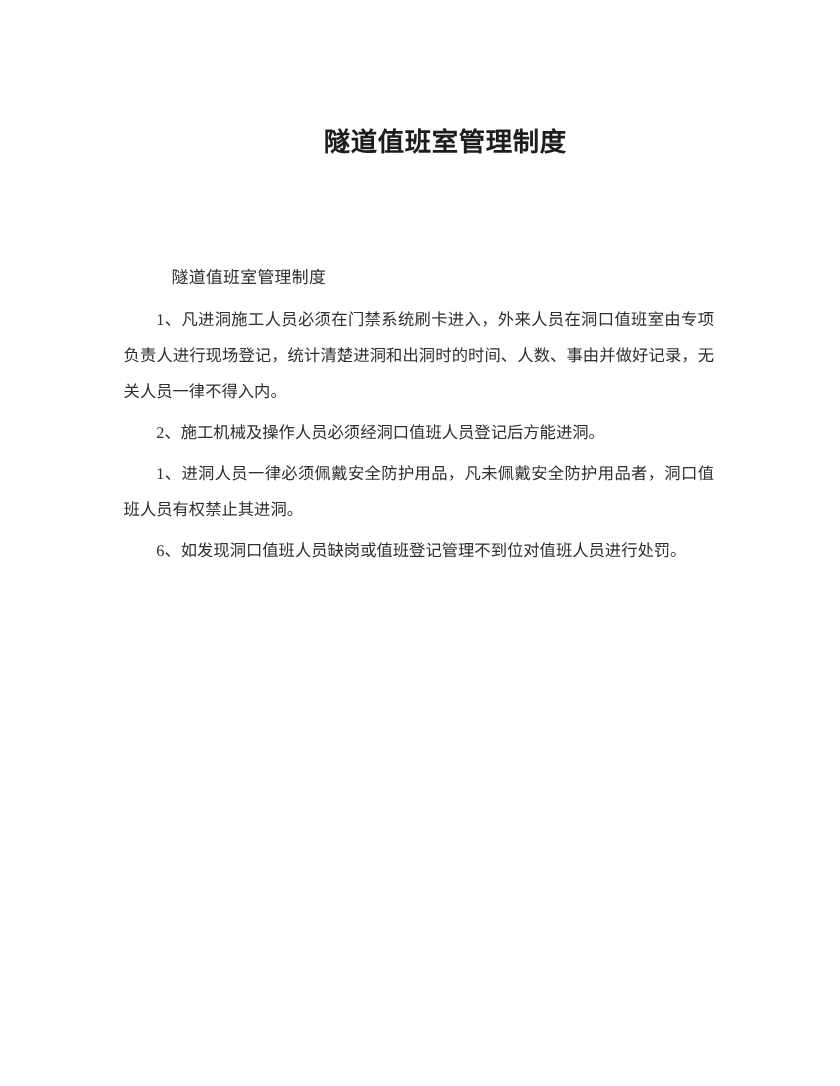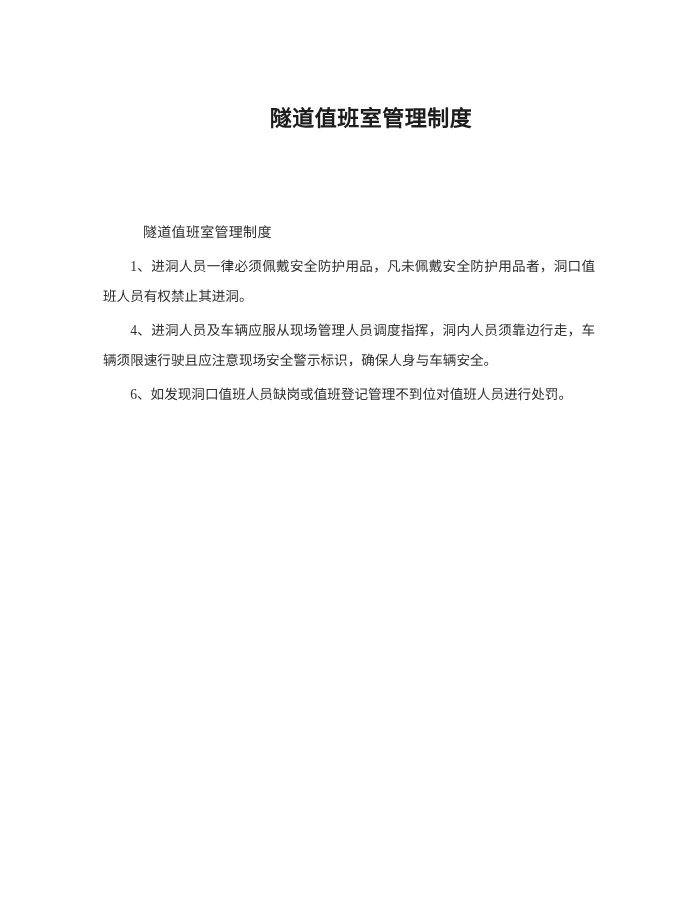--- a/index.html
+++ b/index.html
@@ -59,6 +59,7 @@
   <div class="doc-subtitle">隧道值班室管理制度</div>
 
   <div class="doc-body">
+    <p class="body-para">1、凡进洞施工人员必须在门禁系统刷卡进入，外来人员在洞口值班室由专项负责人进行现场登记，统计清楚进洞和出洞时的时间、人数、事由并做好记录，无关人员一律不得入内。</p>
     <p class="body-para">1、进洞人员一律必须佩戴安全防护用品，凡未佩戴安全防护用品者，洞口值班人员有权禁止其进洞。</p>
     <p class="body-para">4、进洞人员及车辆应服从现场管理人员调度指挥，洞内人员须靠边行走，车辆须限速行驶且应注意现场安全警示标识，确保人身与车辆安全。</p>
     <p class="body-para">6、如发现洞口值班人员缺岗或值班登记管理不到位对值班人员进行处罚。</p>

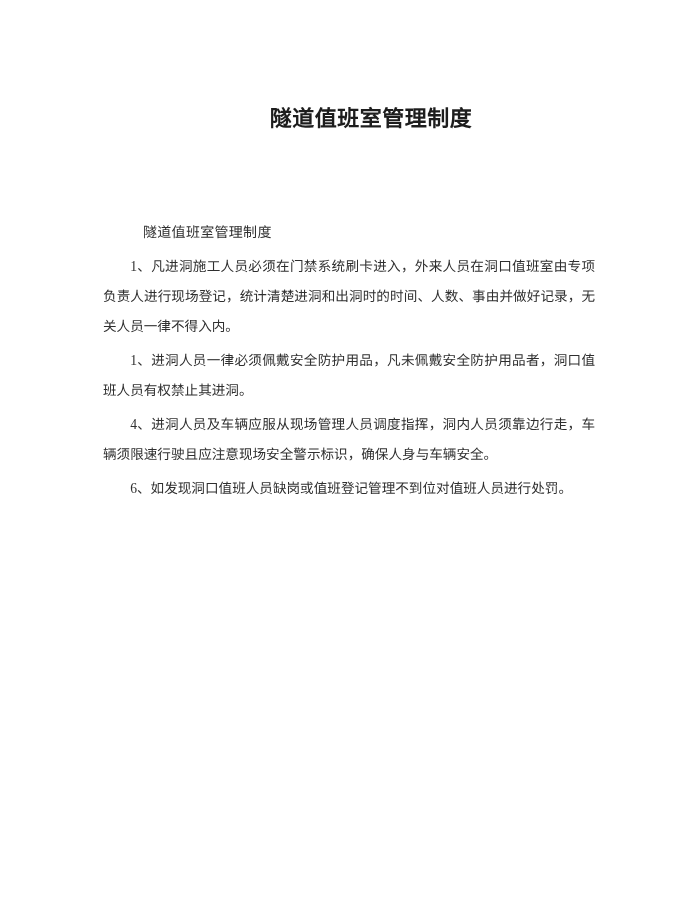--- a/index.html
+++ b/index.html
@@ -60,6 +60,7 @@
 
   <div class="doc-body">
     <p class="body-para">1、凡进洞施工人员必须在门禁系统刷卡进入，外来人员在洞口值班室由专项负责人进行现场登记，统计清楚进洞和出洞时的时间、人数、事由并做好记录，无关人员一律不得入内。</p>
+    <p class="body-para">2、施工机械及操作人员必须经洞口值班人员登记后方能进洞。</p>
     <p class="body-para">1、进洞人员一律必须佩戴安全防护用品，凡未佩戴安全防护用品者，洞口值班人员有权禁止其进洞。</p>
     <p class="body-para">4、进洞人员及车辆应服从现场管理人员调度指挥，洞内人员须靠边行走，车辆须限速行驶且应注意现场安全警示标识，确保人身与车辆安全。</p>
     <p class="body-para">6、如发现洞口值班人员缺岗或值班登记管理不到位对值班人员进行处罚。</p>

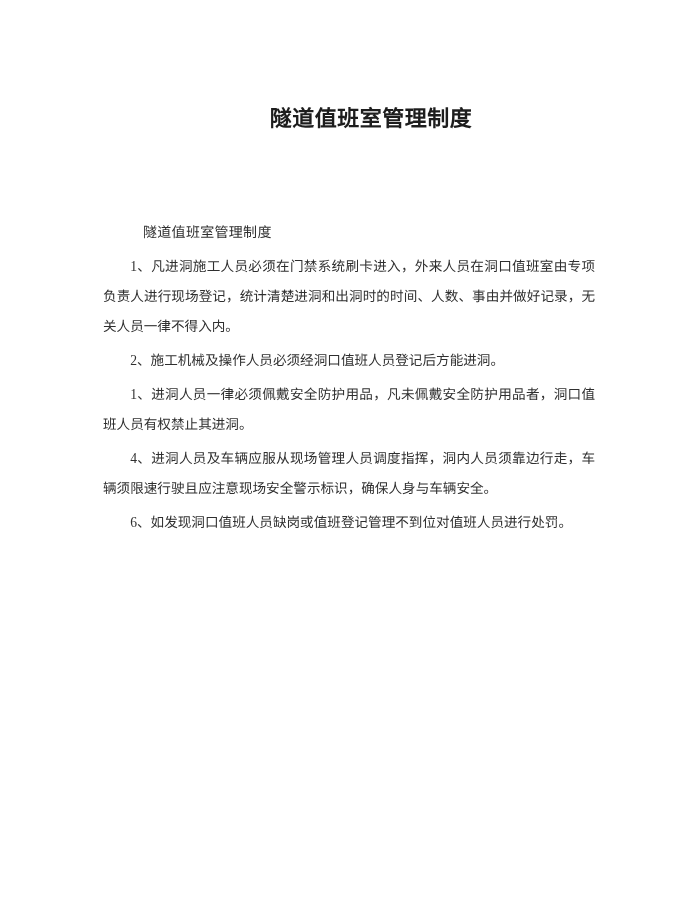--- a/index.html
+++ b/index.html
@@ -62,7 +62,6 @@
     <p class="body-para">1、凡进洞施工人员必须在门禁系统刷卡进入，外来人员在洞口值班室由专项负责人进行现场登记，统计清楚进洞和出洞时的时间、人数、事由并做好记录，无关人员一律不得入内。</p>
     <p class="body-para">2、施工机械及操作人员必须经洞口值班人员登记后方能进洞。</p>
     <p class="body-para">1、进洞人员一律必须佩戴安全防护用品，凡未佩戴安全防护用品者，洞口值班人员有权禁止其进洞。</p>
-    <p class="body-para">4、进洞人员及车辆应服从现场管理人员调度指挥，洞内人员须靠边行走，车辆须限速行驶且应注意现场安全警示标识，确保人身与车辆安全。</p>
     <p class="body-para">6、如发现洞口值班人员缺岗或值班登记管理不到位对值班人员进行处罚。</p>
   </div>
 </div>

